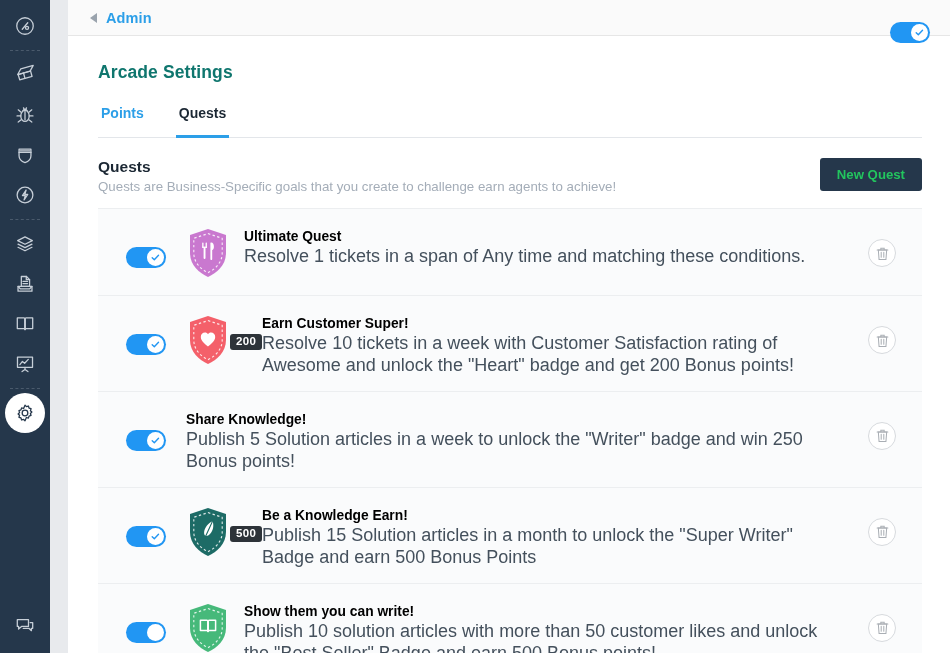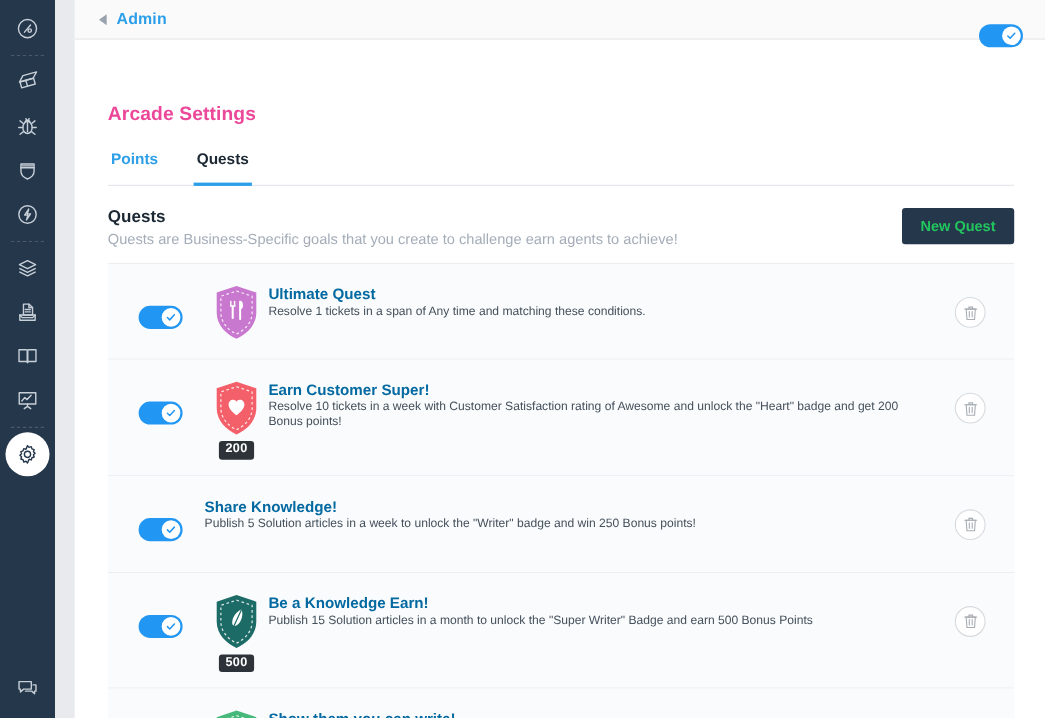--- a/index.html
+++ b/index.html
@@ -68,9 +68,8 @@
     padding: 26px 28px 0 30px;
   }
   .page-title {
-    font-size: 17.5px; font-weight: 700; color: #ec4899;
+    font-size: 17.5px; font-weight: 700; color: #0f766e;
     letter-spacing: .1px;
-    margin-top: 31px;
   }
 
   

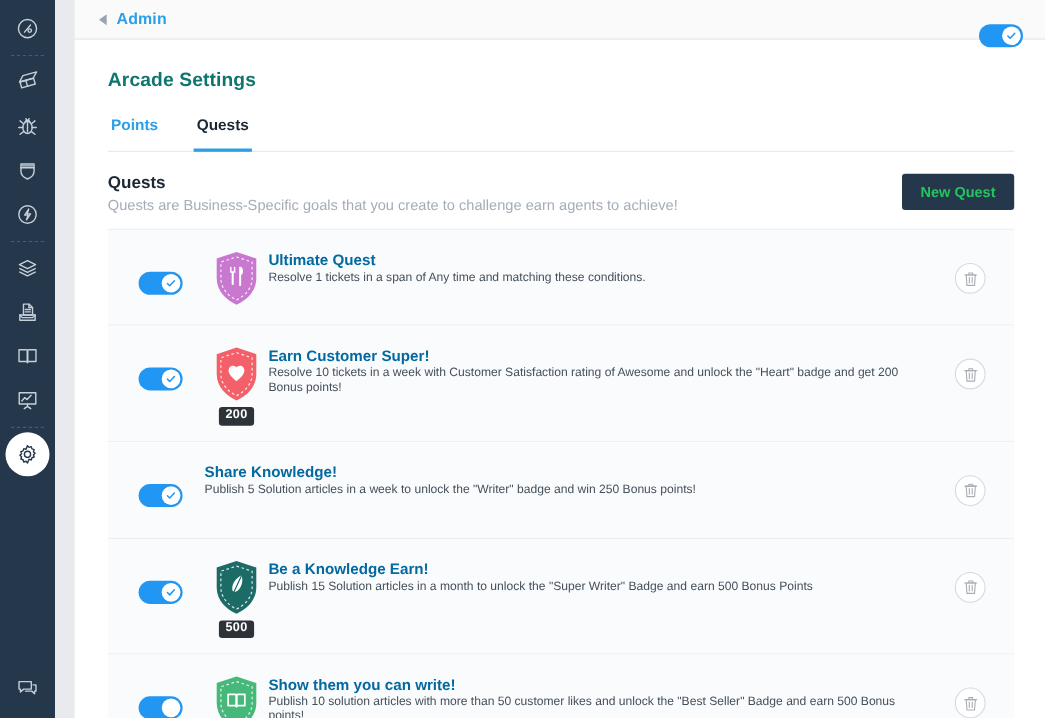--- a/index.html
+++ b/index.html
@@ -155,7 +155,7 @@
   }
   .col-text { flex: 1 1 auto; padding-top: 4px; padding-right: 14px; }
   .quest-name {
-    font-size: 13.8px; font-weight: 700; color: #0369a1;
+    font-size: 13.8px; font-weight: 700; color: #000000;
     margin-bottom: 2px; cursor: pointer;
   }
   .quest-desc {

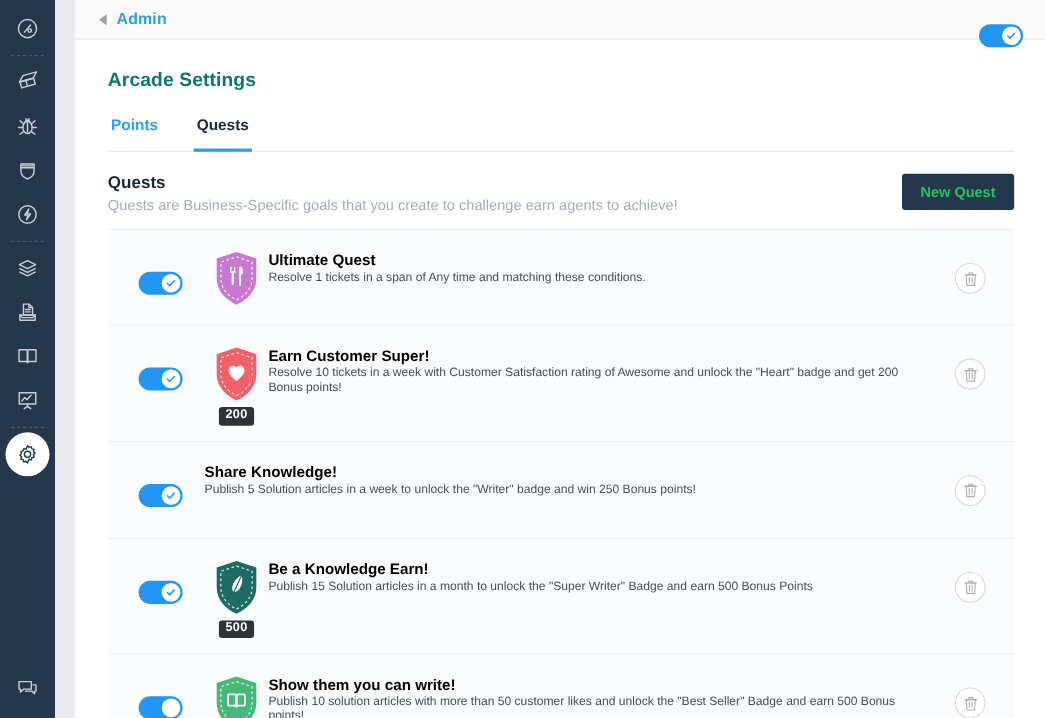--- a/index.html
+++ b/index.html
@@ -159,7 +159,7 @@
     margin-bottom: 2px; cursor: pointer;
   }
   .quest-desc {
-    font-size: 11px; color: #44505c; line-height: 1.22;
+    font-size: 18px; color: #44505c; line-height: 1.22;
     max-width: 620px;
   }
   .col-delete {

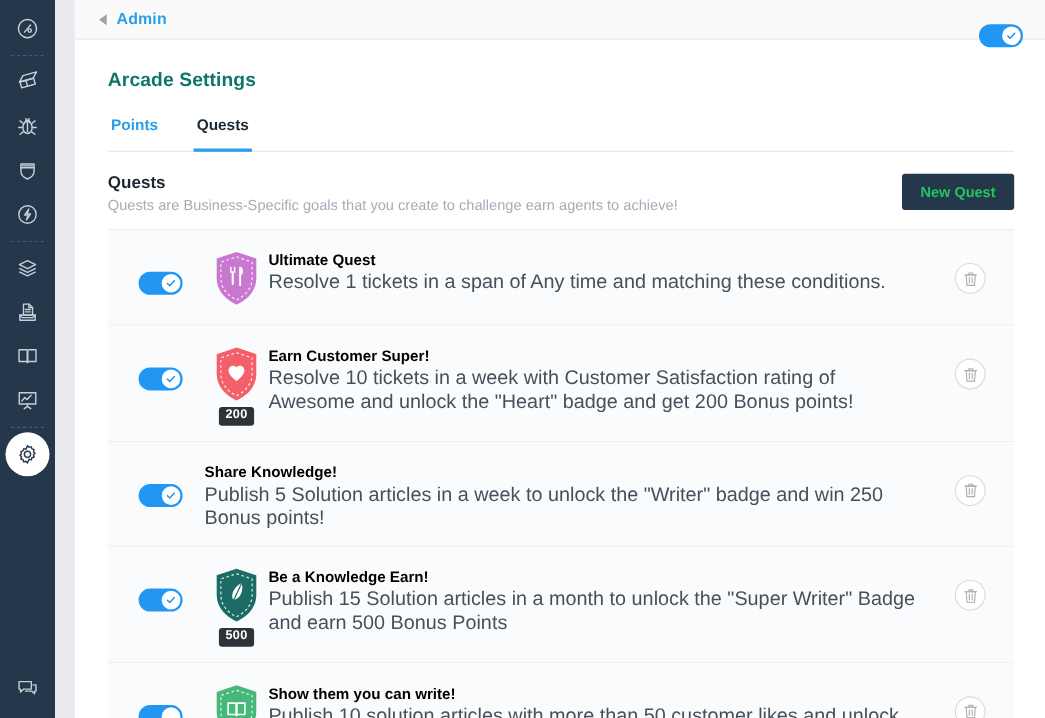--- a/index.html
+++ b/index.html
@@ -140,7 +140,7 @@
   }
   .col-badge {
     flex: 0 0 58px;
-    display: flex; flex-direction: column; align-items: center;
+    display: flex; flex-direction: row; align-items: center;
     padding-top: 2px;
   }
   .badge-shield { display: block; }

